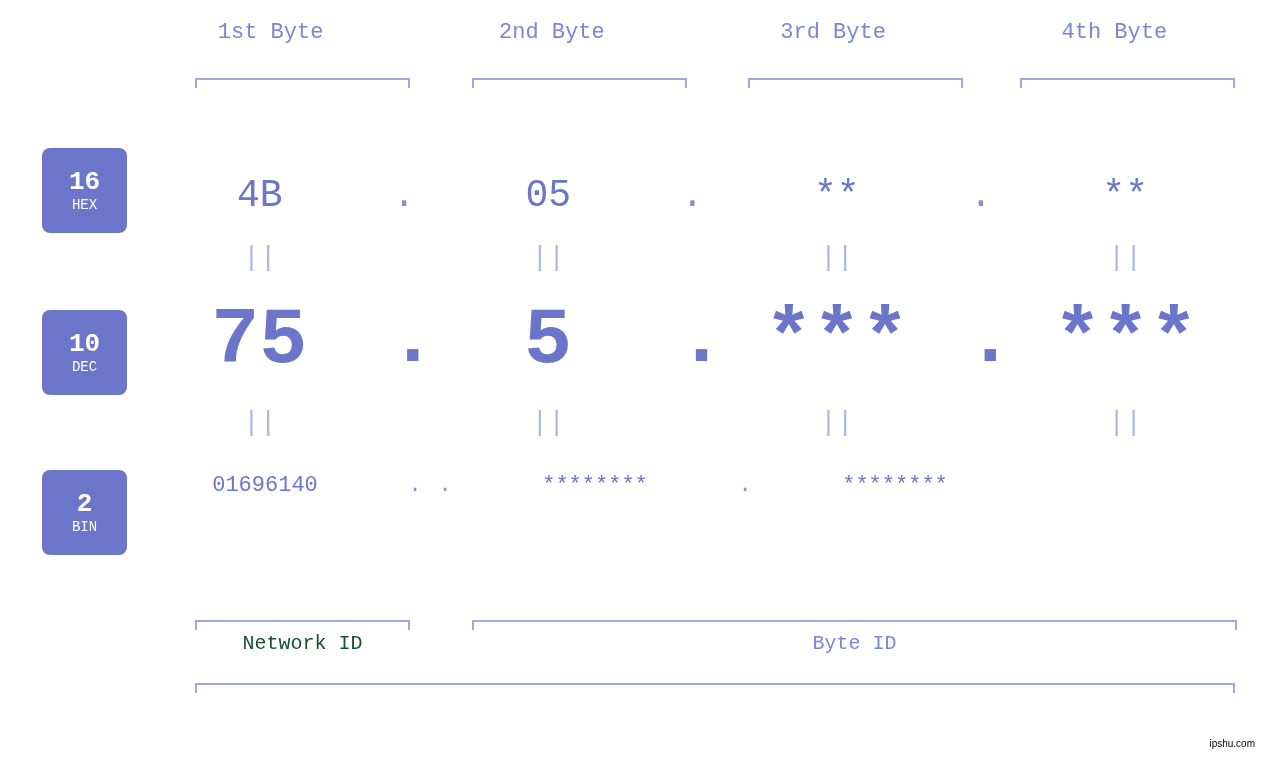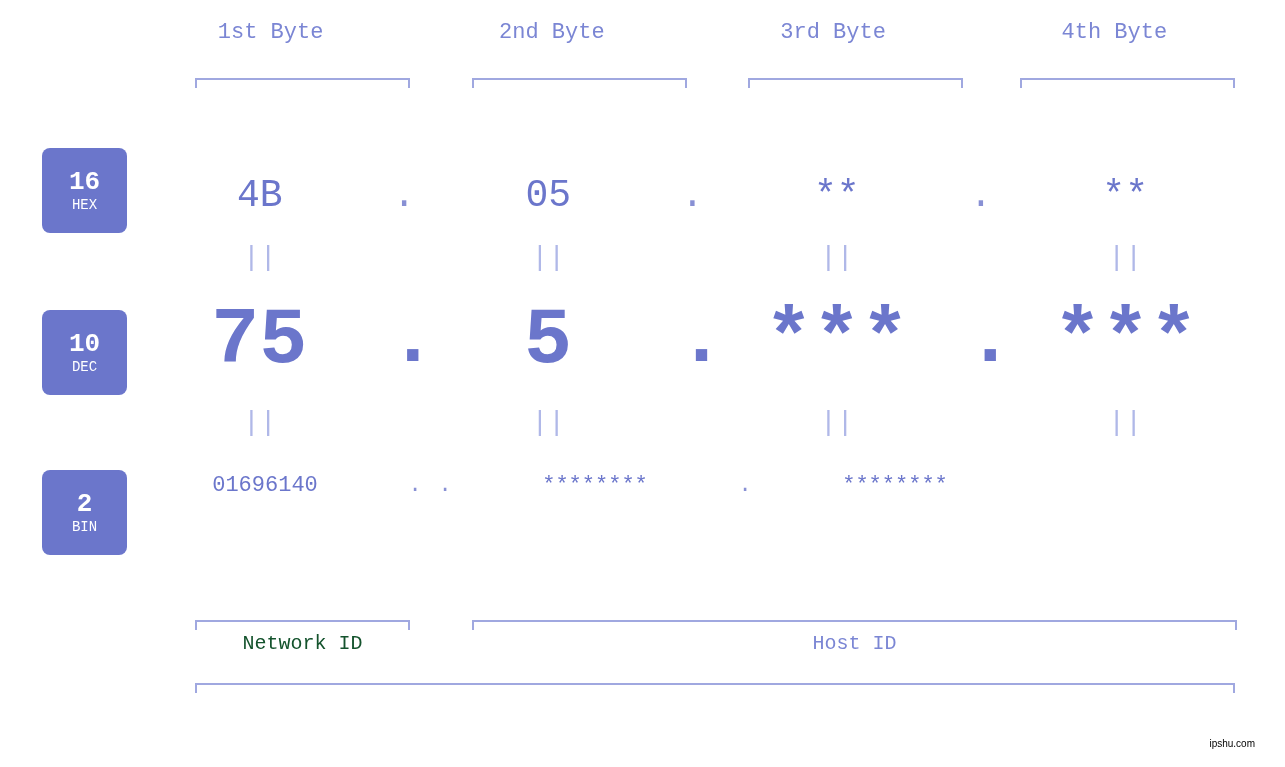--- a/index.html
+++ b/index.html
@@ -369,7 +369,7 @@
   <div class="bottom-bracket-line host-bracket"></div>
 
   <div class="network-id-label">Network ID</div>
-  <div class="host-id-label">Host ID</div>
+  <div class="host-id-label">Byte ID</div>
 
   <div class="big-bottom-bracket"></div>
 

